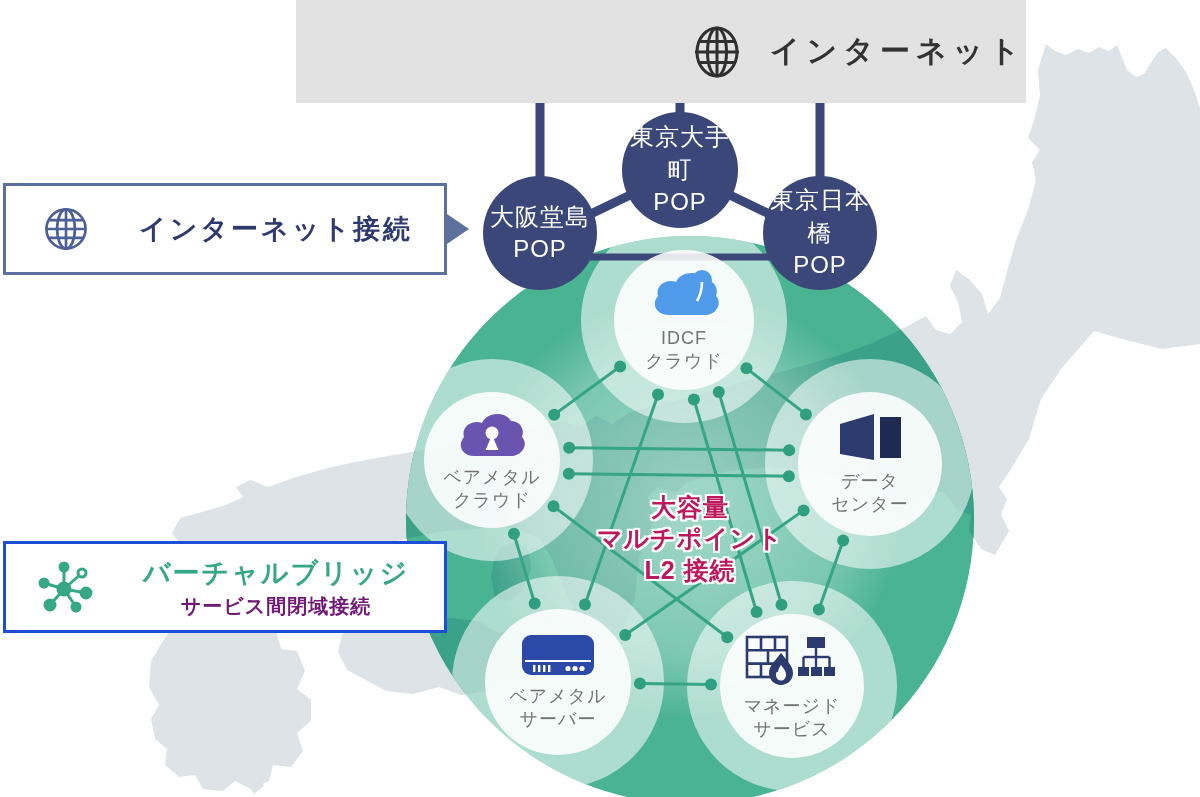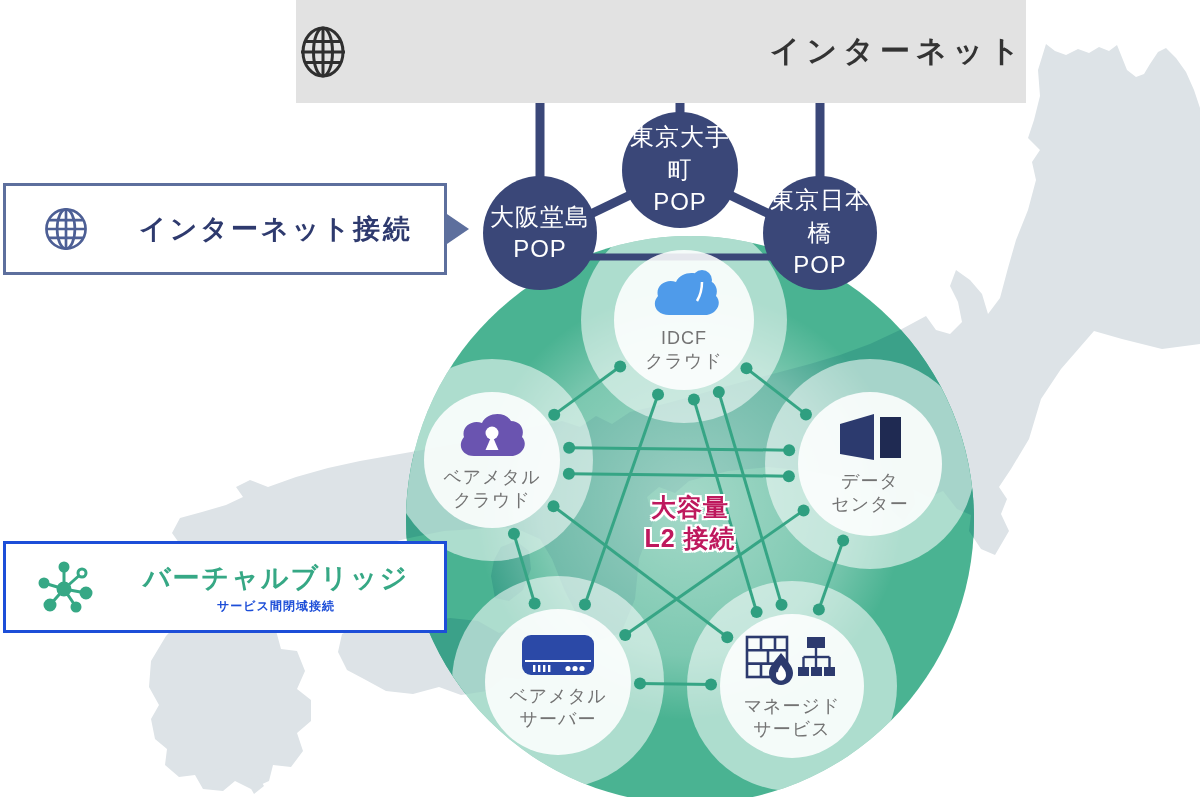--- a/index.html
+++ b/index.html
@@ -13,7 +13,7 @@
   
   .banner{
     position:absolute;left:296px;top:0;width:730px;height:103px;
-    background:#e2e2e2;display:flex;align-items:center;justify-content:space-between;gap:26px;
+    background:#e2e2e2;display:flex;align-items:center;justify-content:flex-end;gap:26px;
   }
   .banner-text{font-size:30px;font-weight:bold;color:#333;letter-spacing:6px;}
 

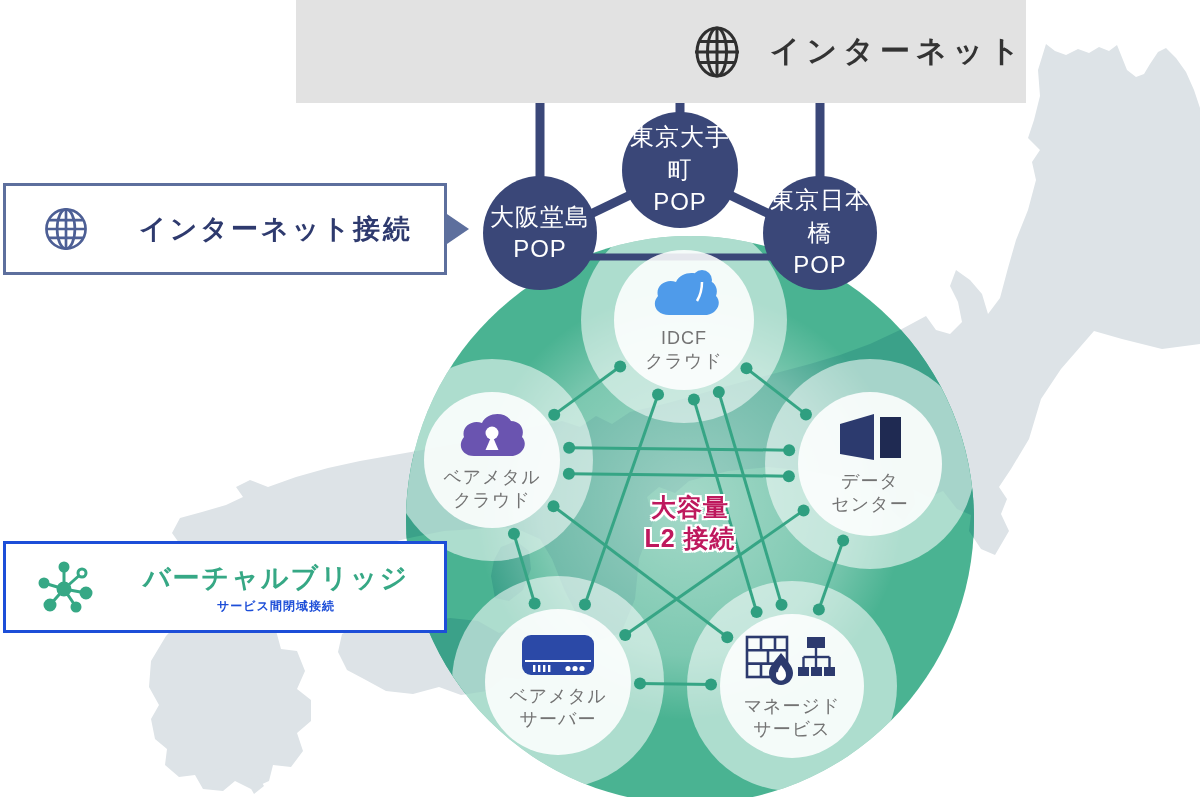--- a/index.html
+++ b/index.html
@@ -310,6 +310,7 @@
 
   <div class="hub-text">
     <div>大容量</div>
+    <div>マルチポイント</div>
     <div>L2 接続</div>
   </div>
 

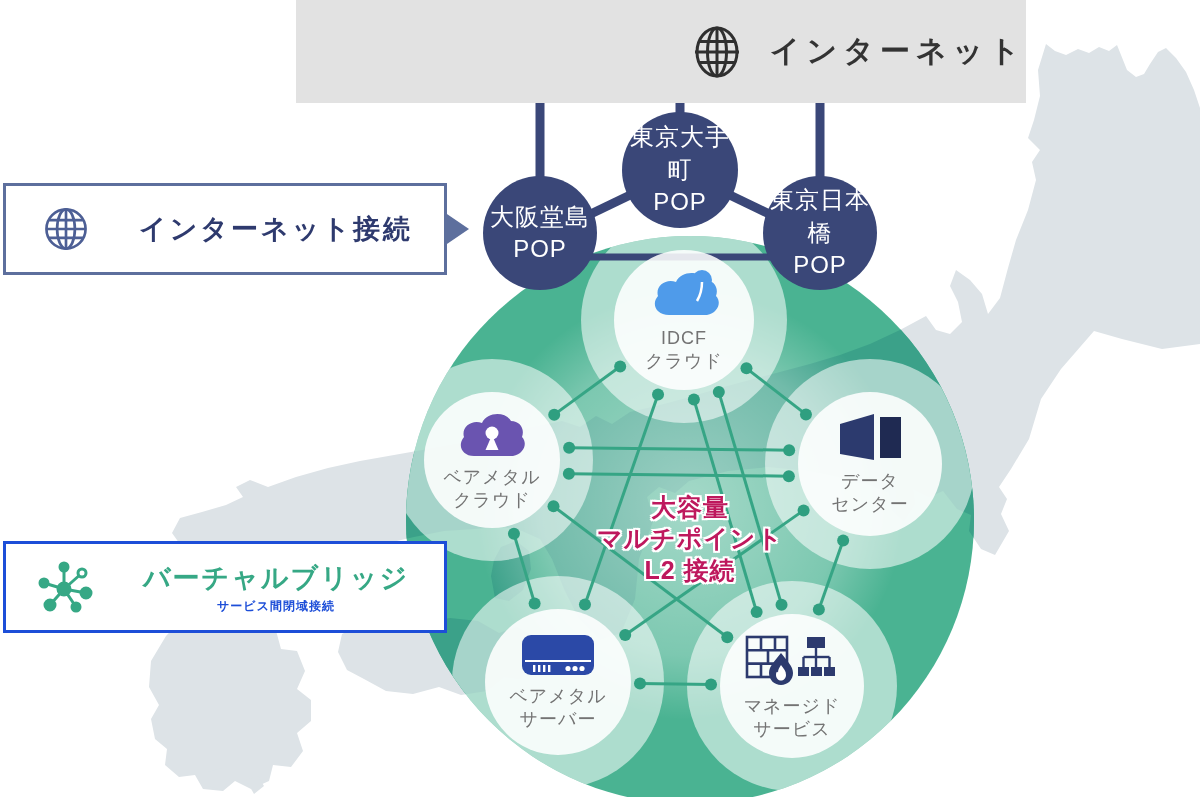--- a/index.html
+++ b/index.html
@@ -35,7 +35,7 @@
   .label-box .txt{flex:1;display:flex;flex-direction:column;align-items:center;justify-content:center;padding-right:18px;}
   .internet-title{font-size:27px;font-weight:bold;color:#2e3a6e;letter-spacing:3px;}
   .bridge-title{font-size:27px;font-weight:bold;color:#36a885;letter-spacing:2px;}
-  .bridge-sub{font-size:12px;font-weight:bold;color:#1d4ed8;letter-spacing:1px;margin-top:2px;}
+  .bridge-sub{font-size:20px;font-weight:bold;color:#701a75;letter-spacing:1px;margin-top:2px;}
   .arrow-right{
     position:absolute;right:-25px;top:50%;margin-top:-17px;width:0;height:0;
     border-top:17px solid transparent;border-bottom:17px solid transparent;

